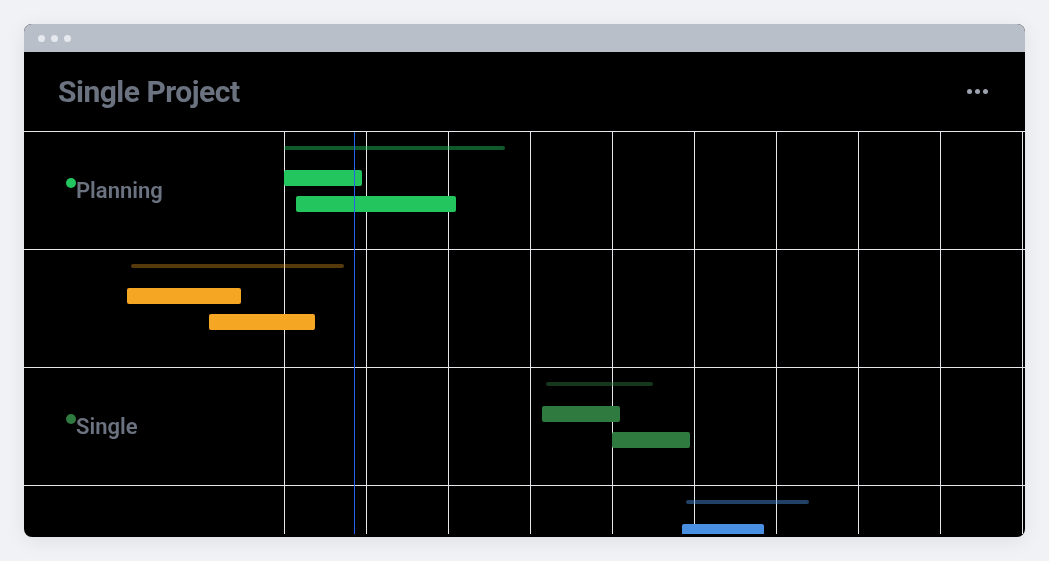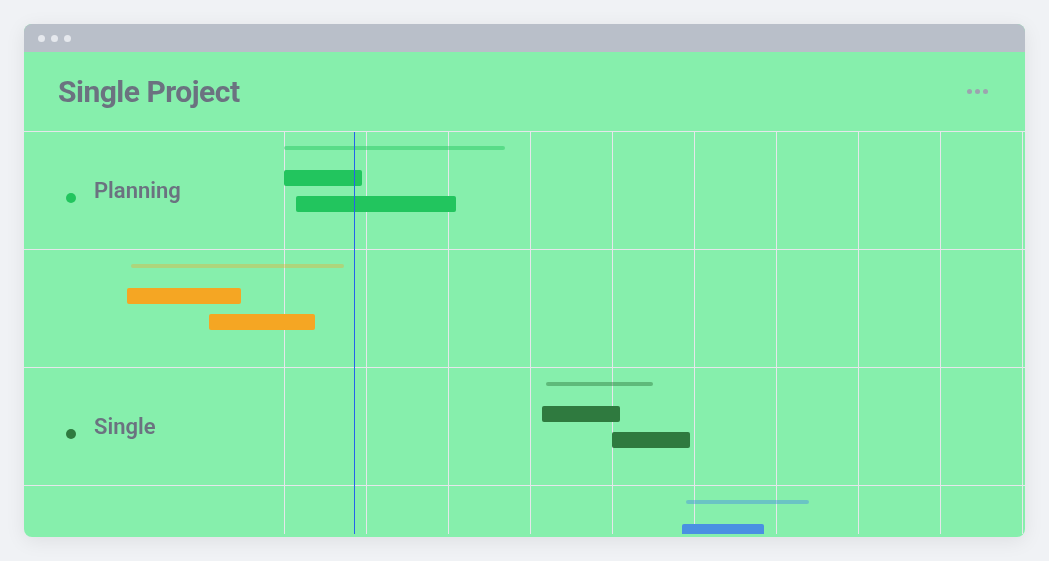--- a/index.html
+++ b/index.html
@@ -12,7 +12,7 @@
       padding: 24px;
     }
     .window {
-      background: #86efac;
+      background: #000000;
       border-radius: 8px;
       box-shadow: 0 4px 20px rgba(0,0,0,0.08);
       overflow: hidden;

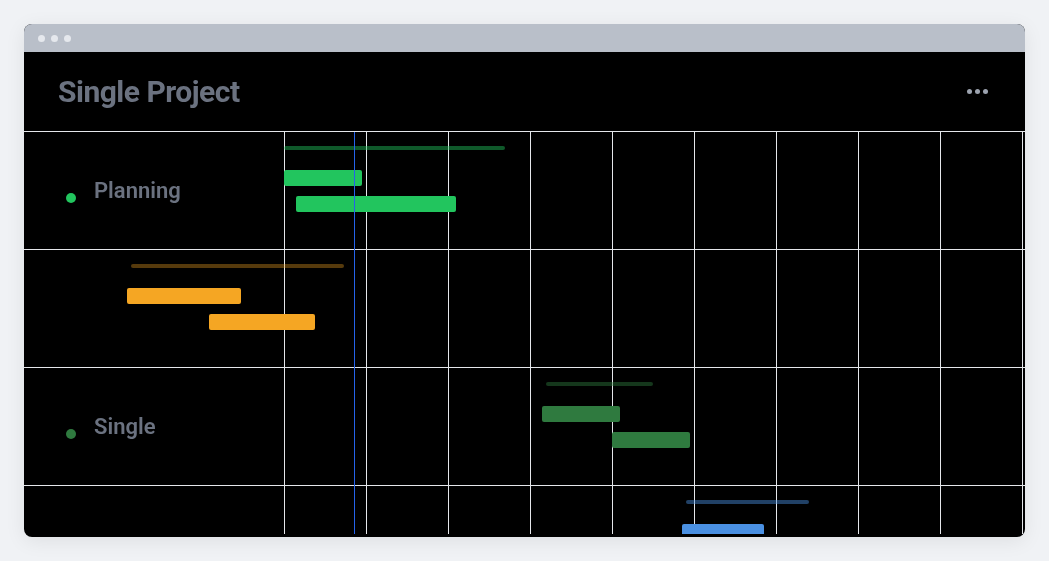--- a/index.html
+++ b/index.html
@@ -73,8 +73,7 @@
       width: 260px;
       flex-shrink: 0;
       display: flex;
-      align-items: flex-end;
-      gap: 18px;
+      align-items: flex-start;
       padding-left: 42px;
     }
     .bullet {

